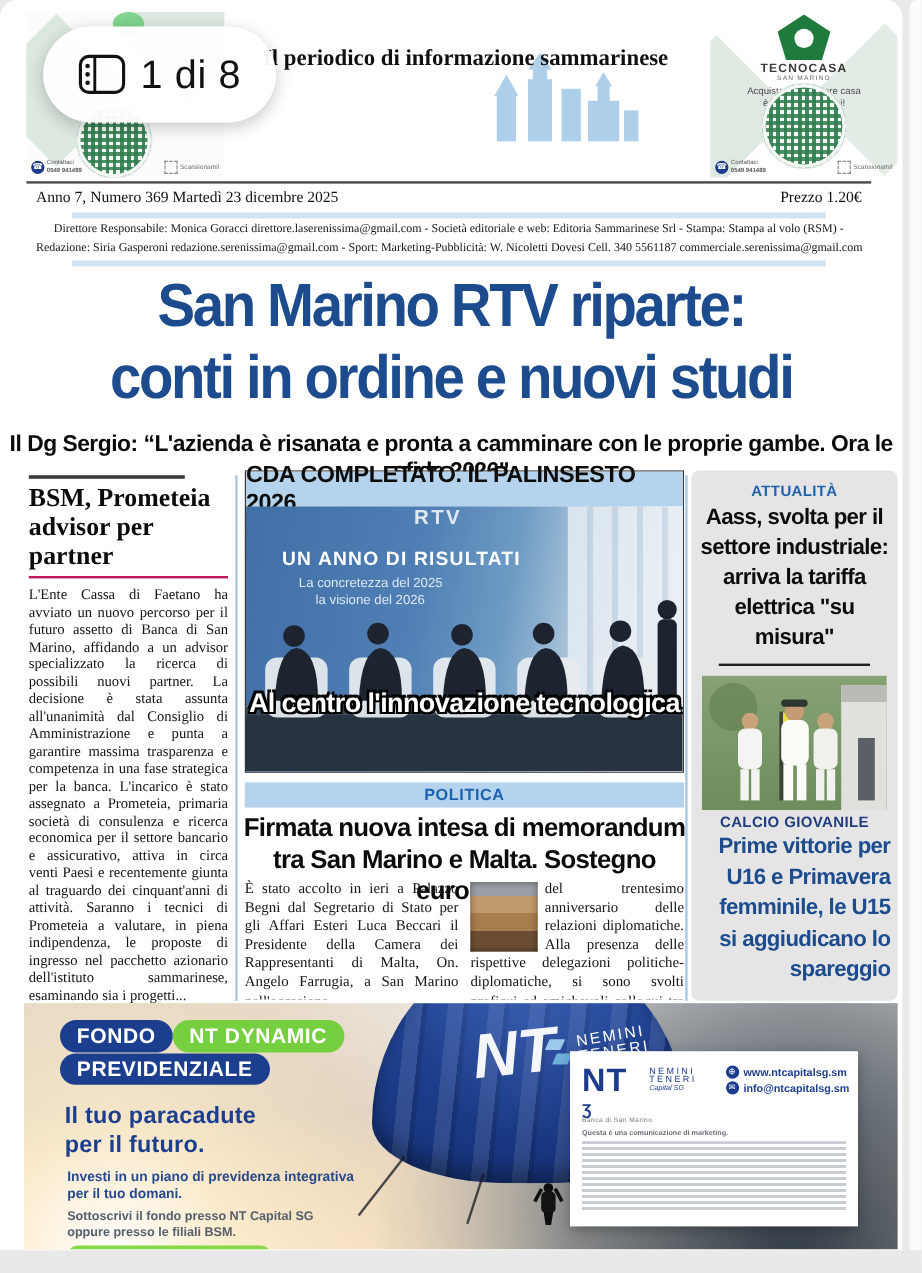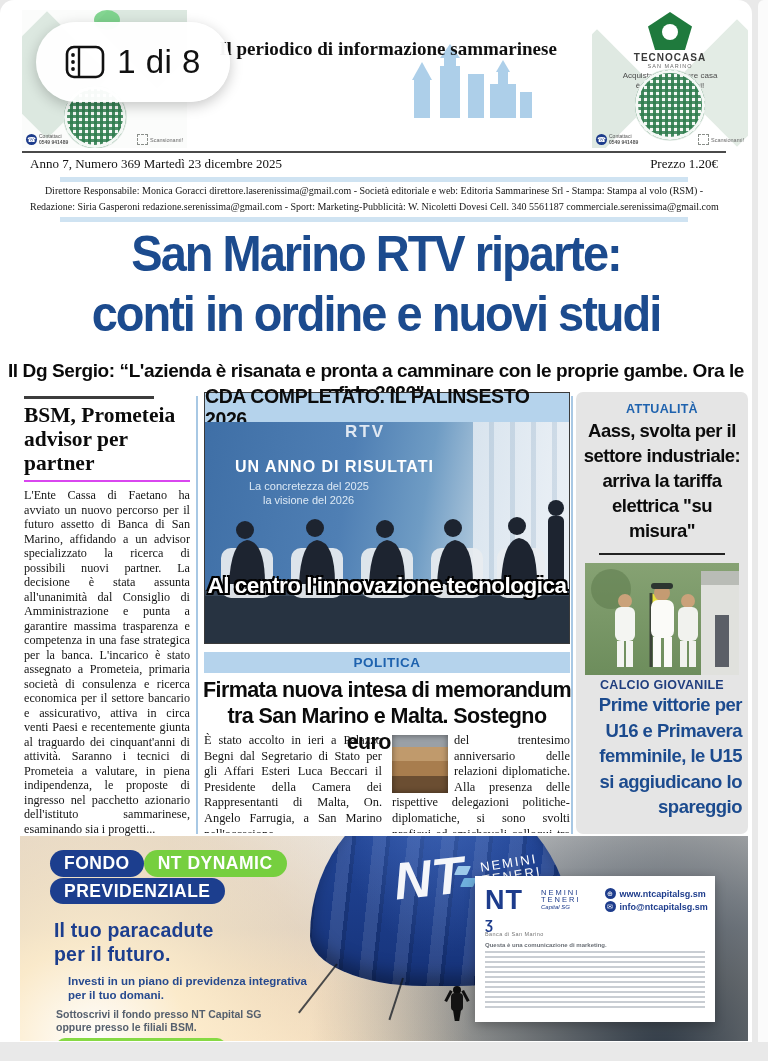--- a/index.html
+++ b/index.html
@@ -59,7 +59,7 @@
   .vdiv{position:absolute;width:2px;background:#a8c8e4;}
   .leftcol{position:absolute;left:24px;top:396px;width:166px;}
   .leftcol .toprule{width:130px;height:3px;background:#3c3c3c;margin-bottom:4px;}
-  .l-title{font-family:"Liberation Serif",serif;font-weight:bold;font-size:21.5px;line-height:24px;color:#0b0b0b;border-bottom:2px solid #d946ef;padding-bottom:5px;margin-bottom:6px;}
+  .l-title{font-family:"Liberation Serif",serif;font-weight:bold;font-size:21.5px;line-height:24px;color:#0b0b0b;border-bottom:2px solid #be185d;padding-bottom:5px;margin-bottom:6px;}
   .l-body{font-family:"Liberation Serif",serif;font-size:12.2px;line-height:14.5px;color:#141414;text-align:justify;}
 
   .media{position:absolute;left:204px;top:392px;width:364px;border:1px solid #3a3a3a;}

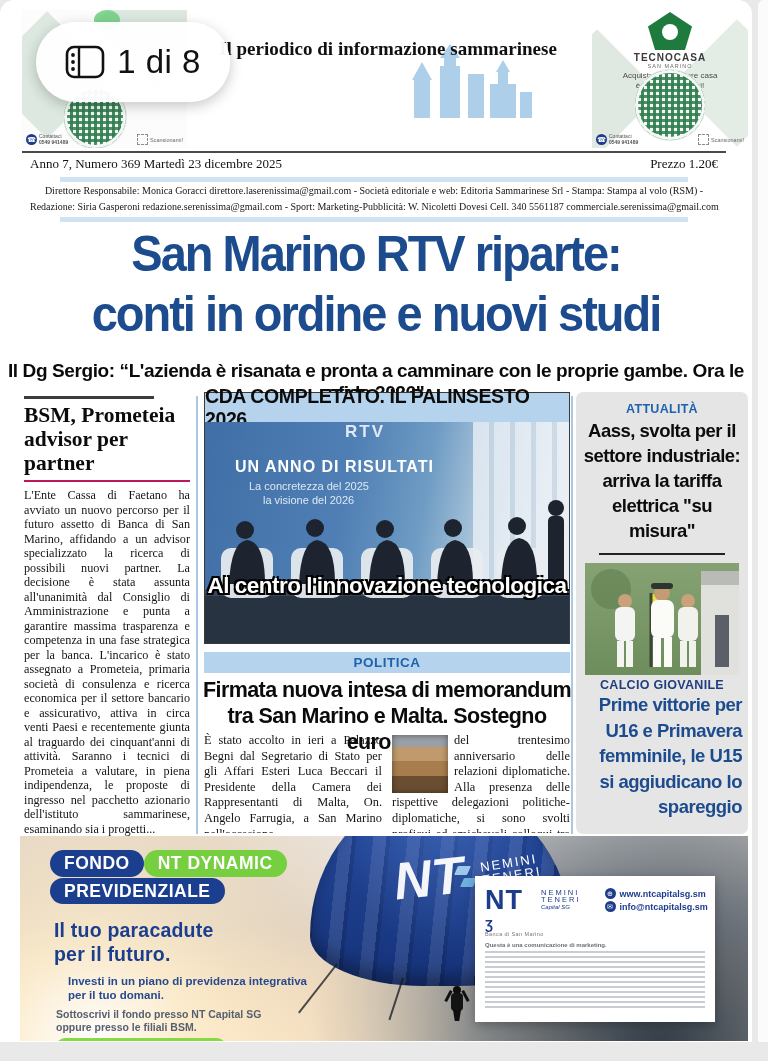--- a/index.html
+++ b/index.html
@@ -102,7 +102,7 @@
   .navy{background:#1c3e8e;} .green{background:#76cf3f;}
   .pillrow2{position:absolute;left:30px;top:45px;}
   .ad-h{position:absolute;left:34px;top:82px;font-weight:bold;font-size:19.5px;line-height:24px;color:#1c3e8e;letter-spacing:.2px;}
-  .ad-s{position:absolute;left:48px;top:138px;font-weight:bold;font-size:11.5px;line-height:14px;color:#274a8f;}
+  .ad-s{position:absolute;left:36px;top:138px;font-weight:bold;font-size:11.5px;line-height:14px;color:#274a8f;}
   .ad-n{position:absolute;left:36px;top:172px;font-size:10.5px;line-height:13px;color:#56606e;font-weight:bold;}
   .cta{position:absolute;left:36px;top:202px;background:#86d944;border-radius:11px;padding:4px 10px;
        font-weight:bold;font-size:8.5px;color:#2c5e2c;letter-spacing:.3px;}

